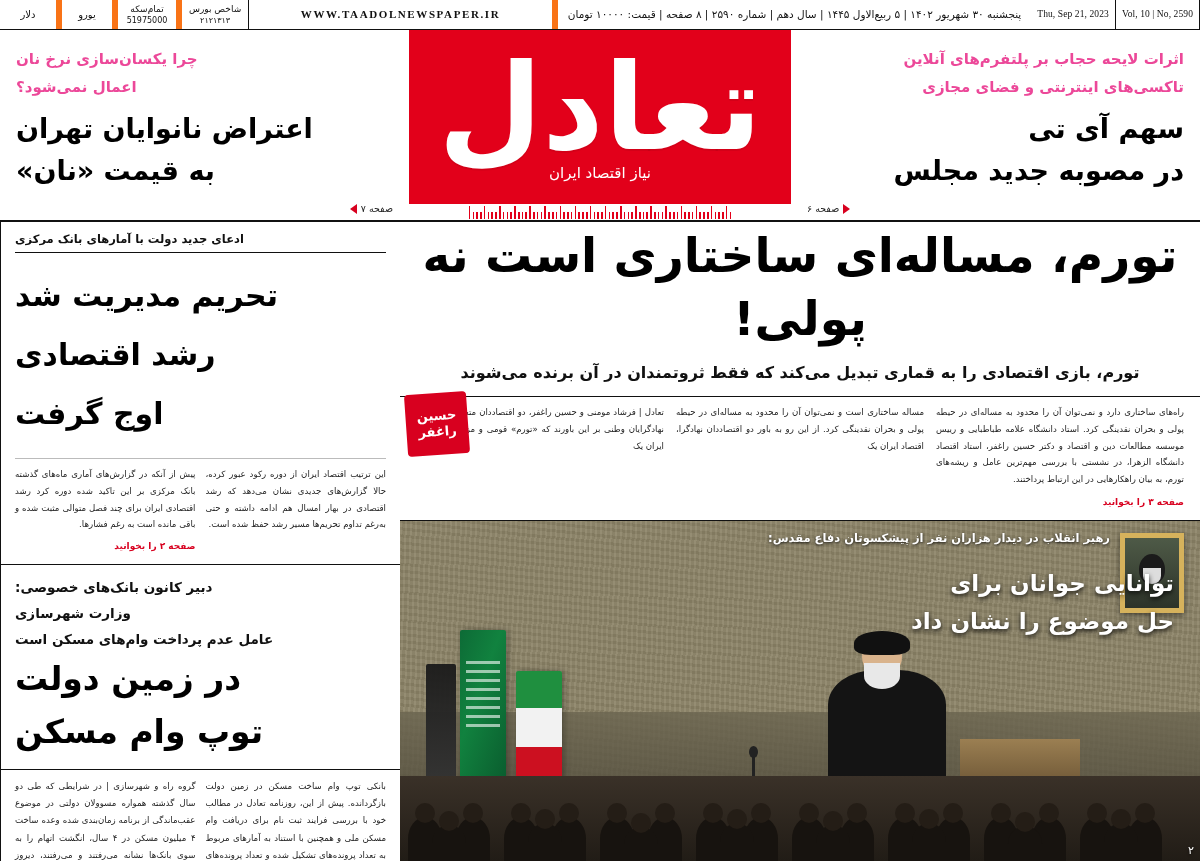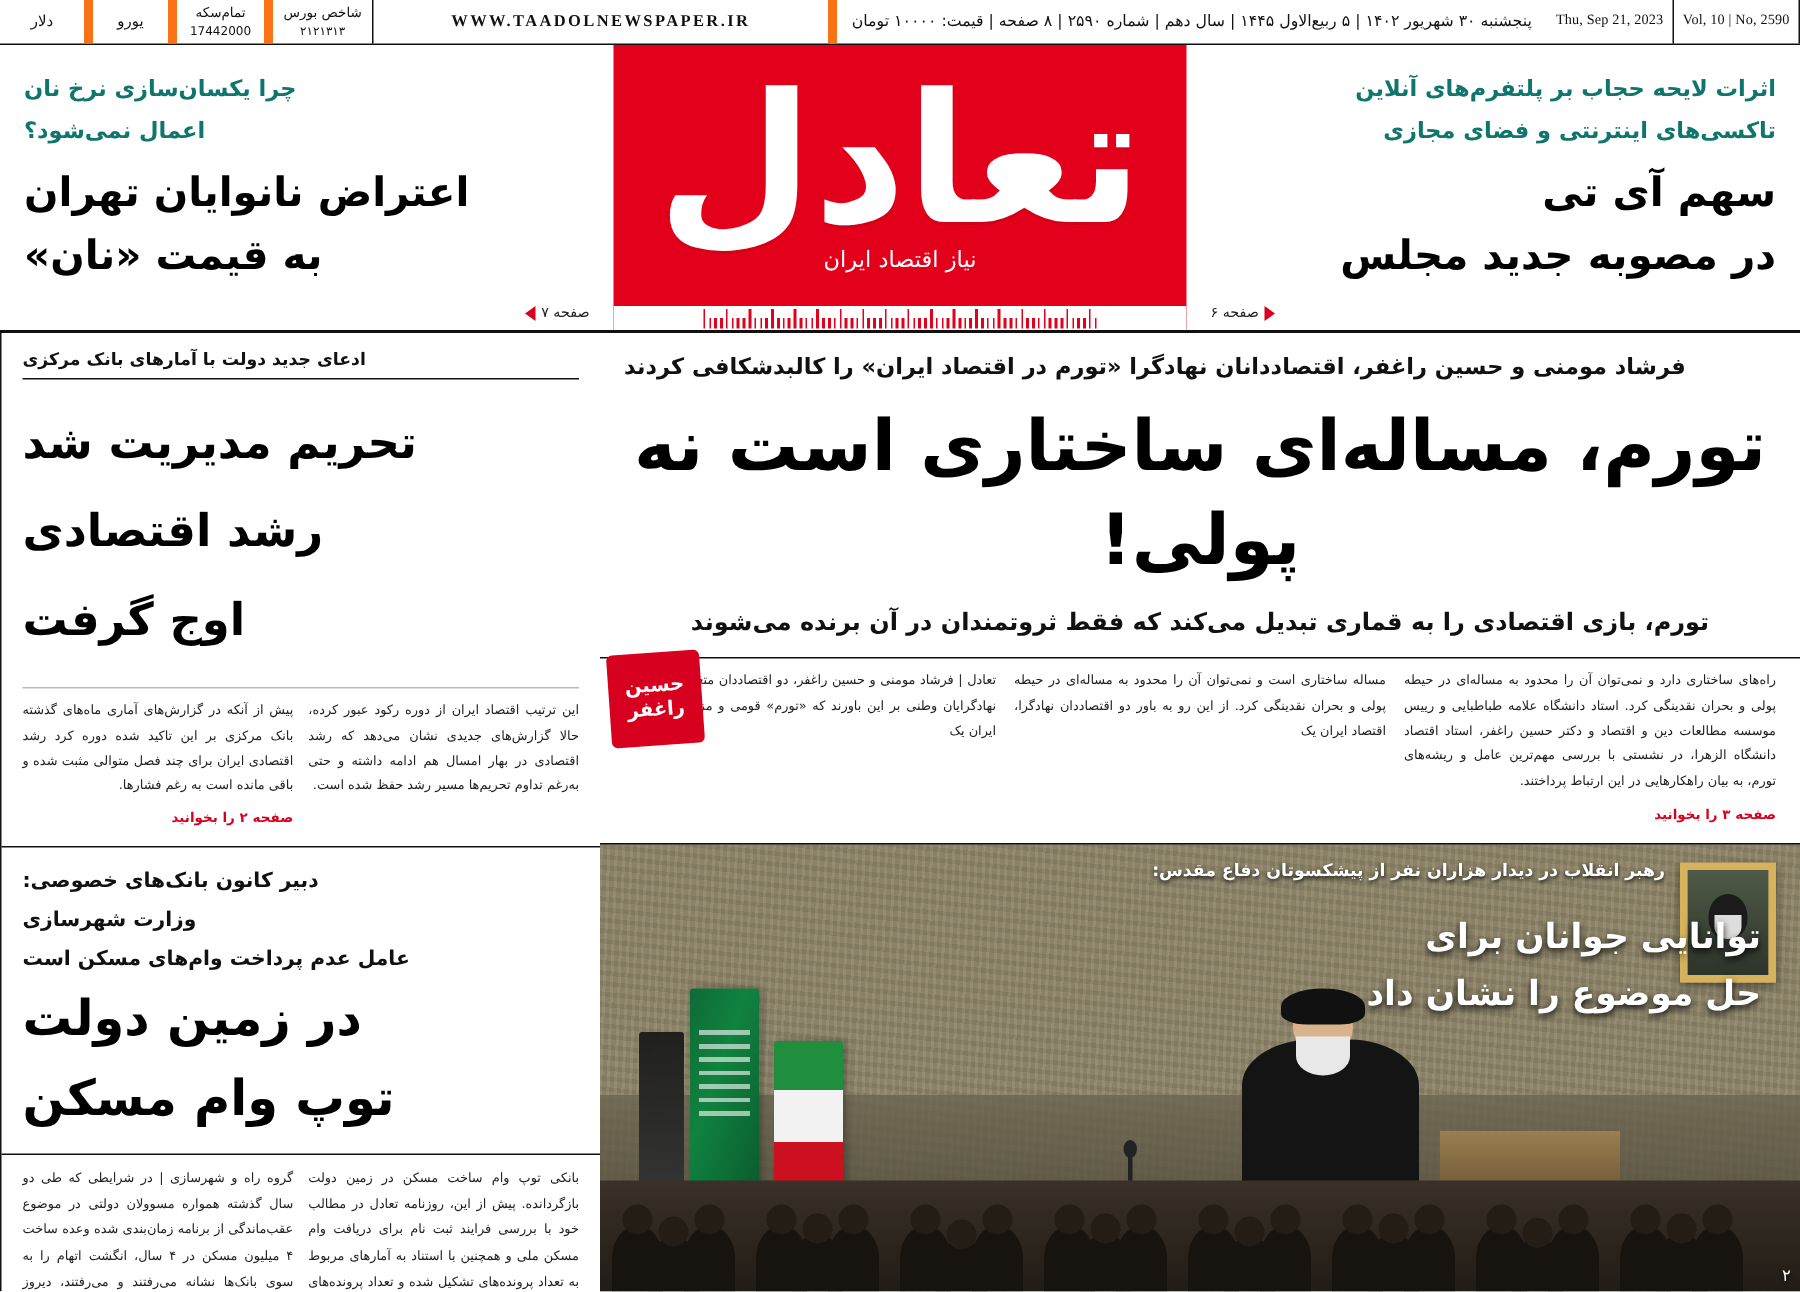--- a/index.html
+++ b/index.html
@@ -555,7 +555,7 @@
     </div>
     <div class="topbar-cell tb-stack">
       <span class="l1">تمام‌سکه</span>
-      <span class="l2">17442000</span>
+      <span class="l2">51975000</span>
     </div>
     <div class="topbar-cell tb-simple">یورو</div>
     <div class="topbar-cell tb-simple">دلار</div>

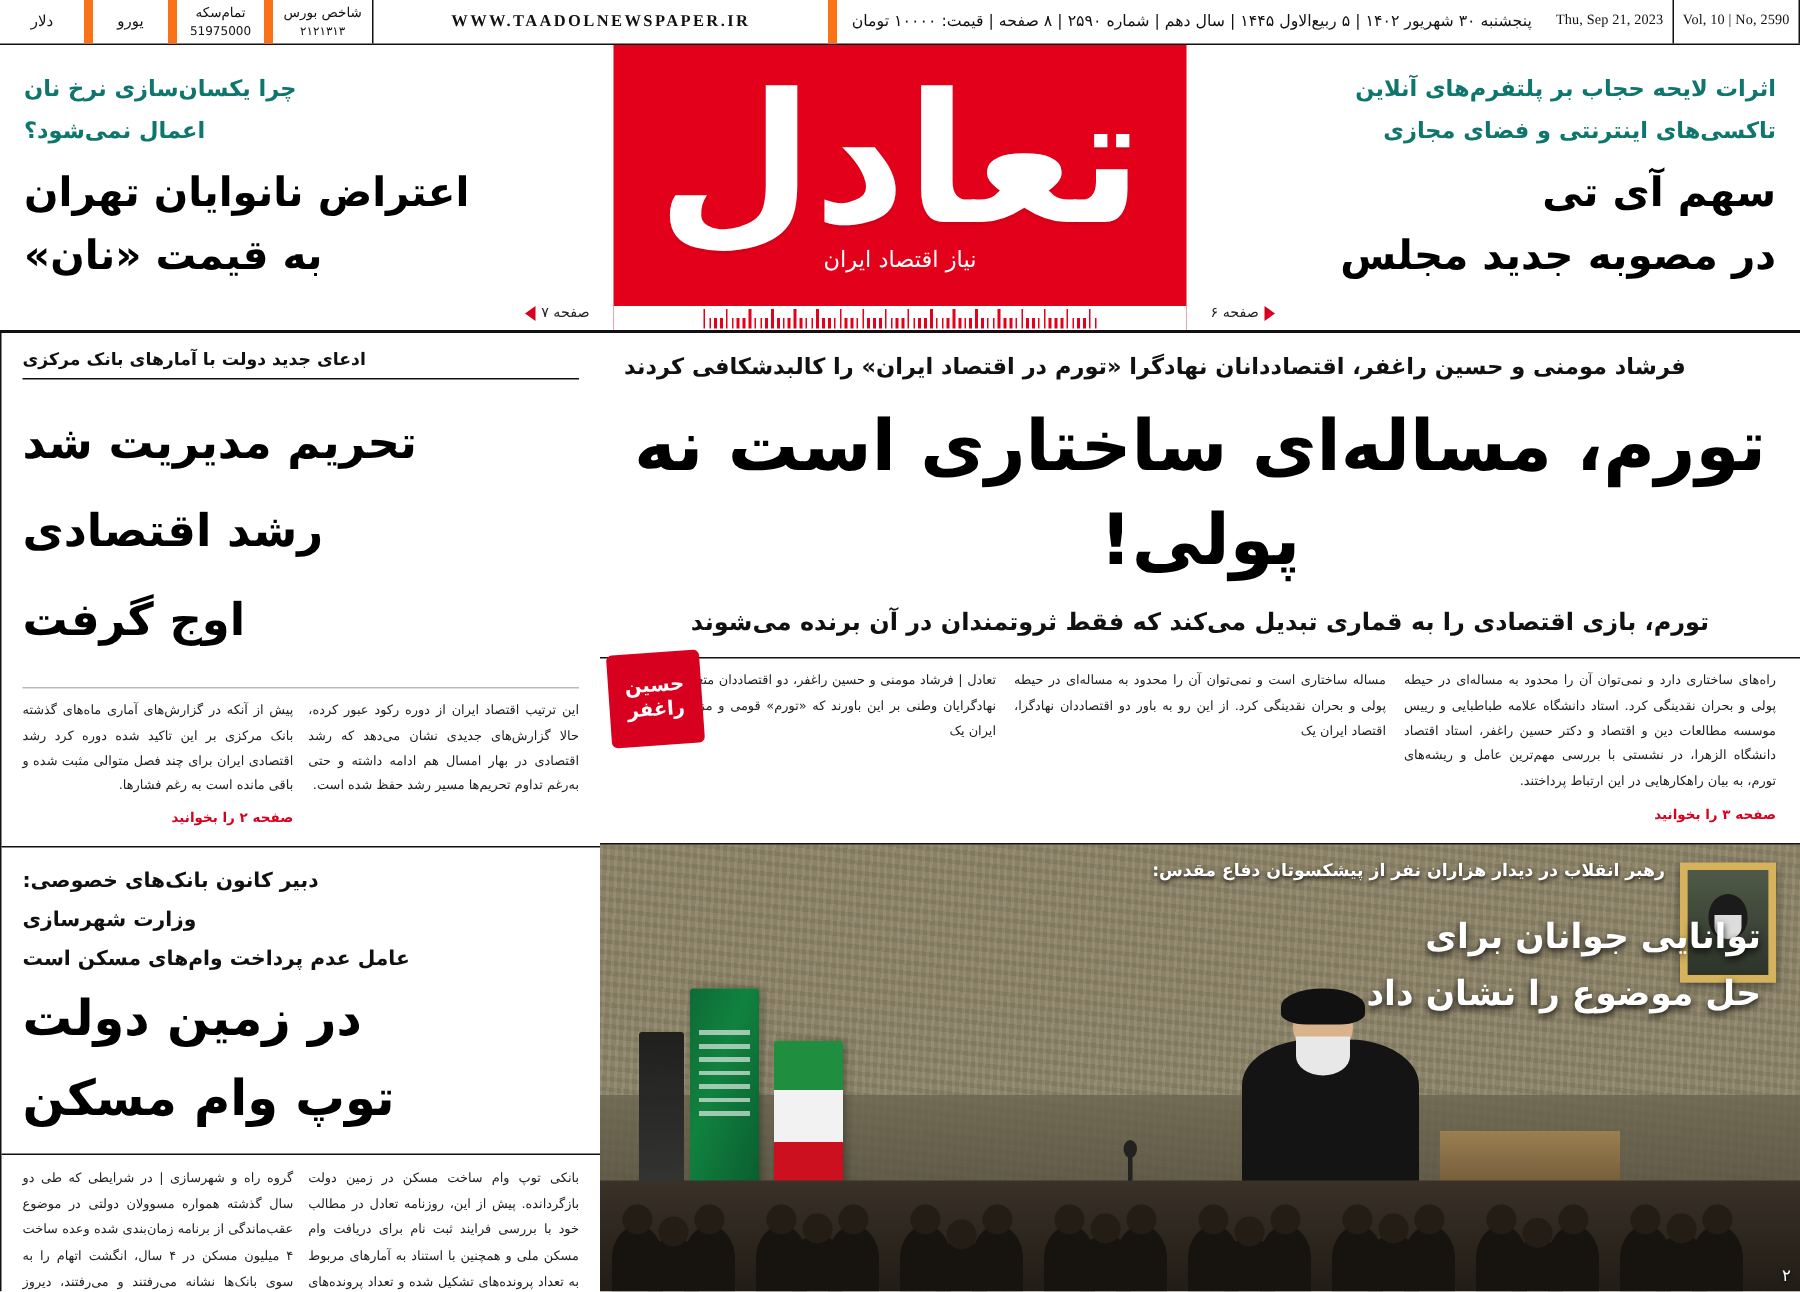--- a/index.html
+++ b/index.html
@@ -97,7 +97,7 @@
   .mh-kicker {
     font-size: 15px;
     line-height: 1.75;
-    color: #0f766e;
+    color: #ec4899;
     font-weight: 600;
     margin-bottom: 8px;
   }

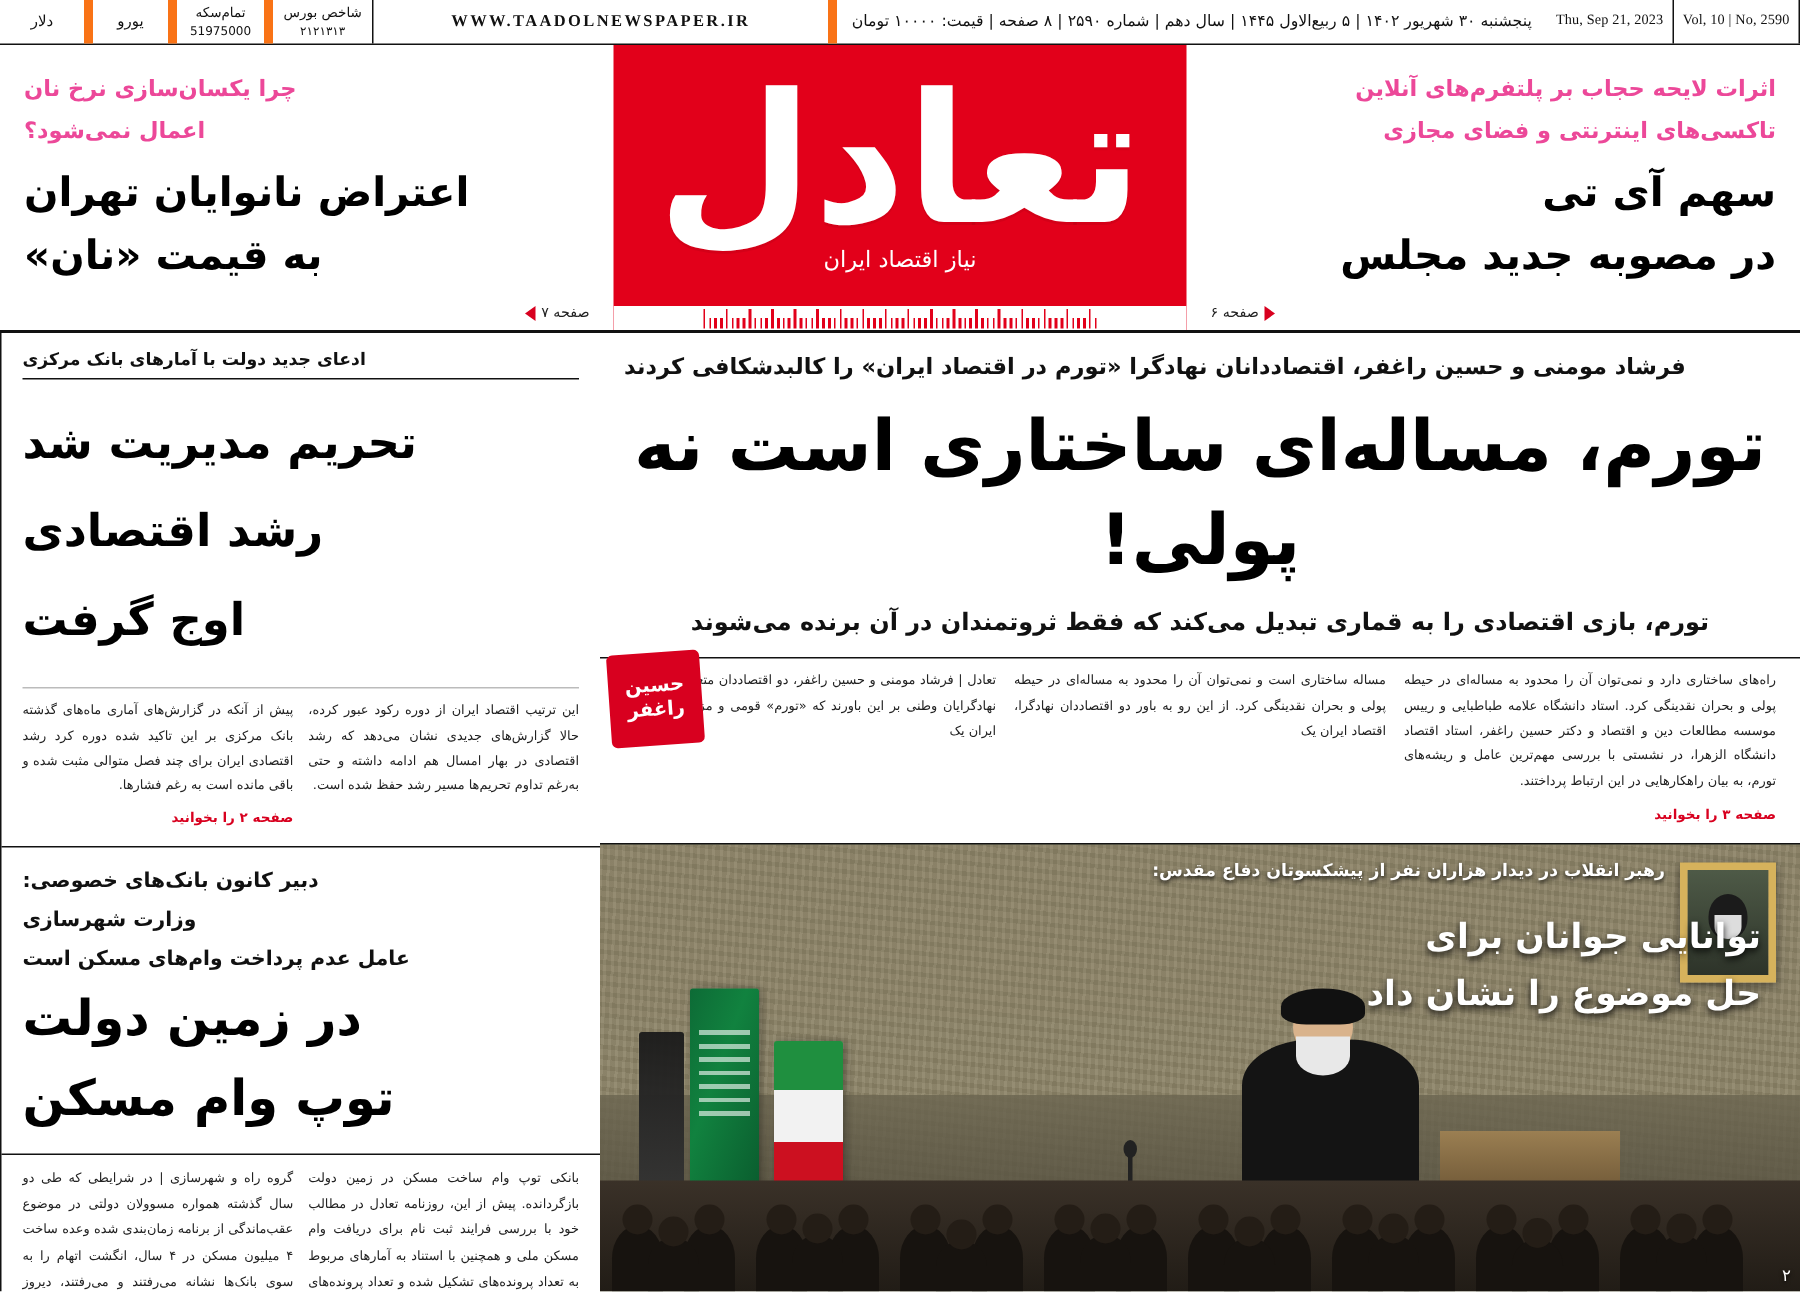--- a/index.html
+++ b/index.html
@@ -667,7 +667,6 @@
 
     <div class="col-main">
 
-      <div class="mc-kicker">فرشاد مومنی و حسین راغفر، اقتصاددانان نهادگرا «تورم در اقتصاد ایران» را کالبدشکافی کردند</div>
       <div class="mc-head">تورم، مساله‌ای ساختاری است نه پولی!</div>
       <div class="mc-sub">تورم، بازی اقتصادی را به قماری تبدیل می‌کند که فقط ثروتمندان در آن برنده می‌شوند</div>
 

